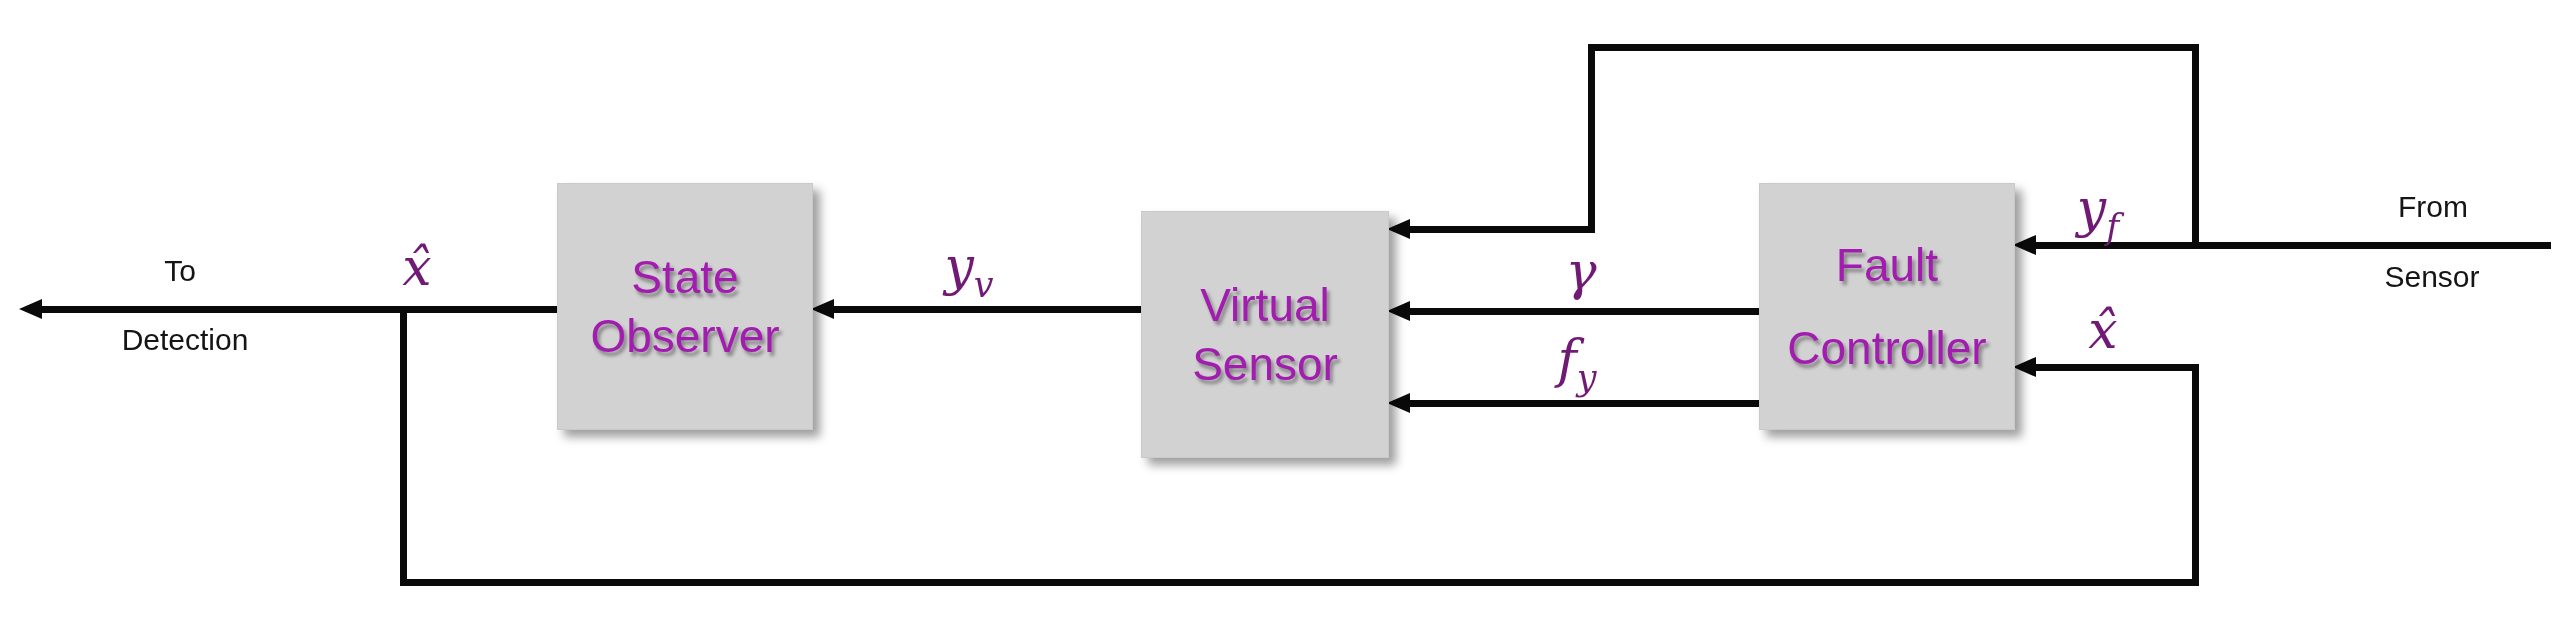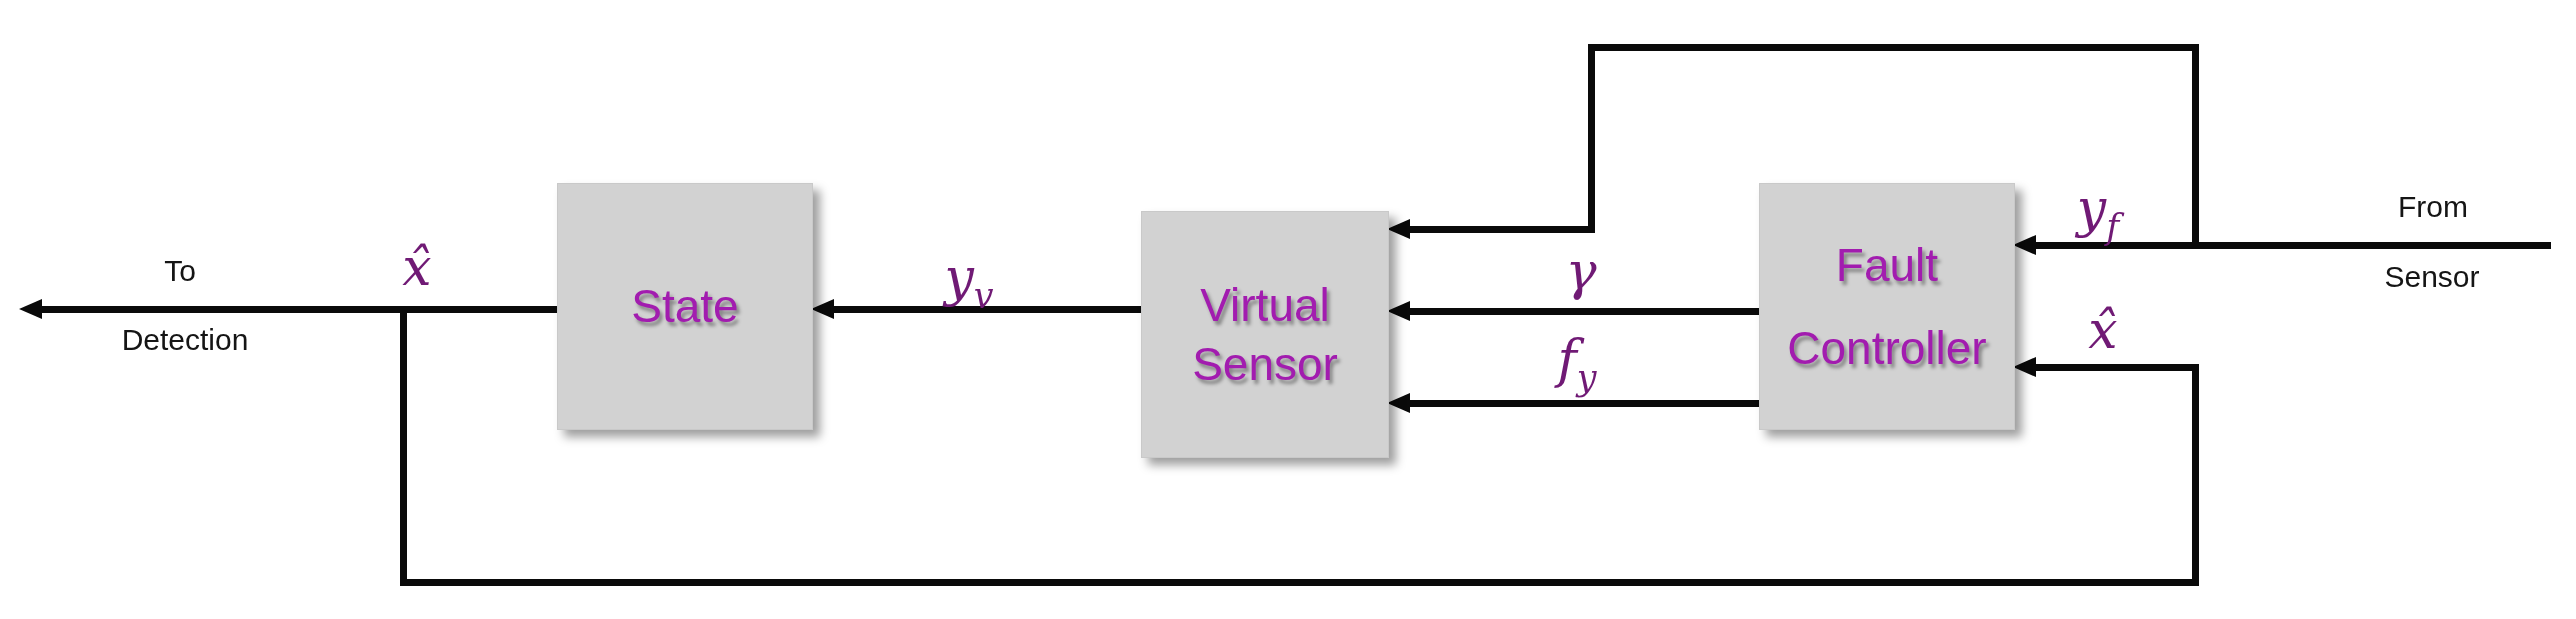--- a/index.html
+++ b/index.html
@@ -100,7 +100,7 @@
 
   <div class="math" style="left:417px;top:267px;">x̂</div>
 
-  <div class="math" style="left:969px;top:281px;"><span>y</span><span class="sub">v</span></div>
+  <div class="math" style="left:969px;top:270px;"><span>y</span><span class="sub">v</span></div>
 
   <div class="math" style="left:1581px;top:271px;">γ</div>
 

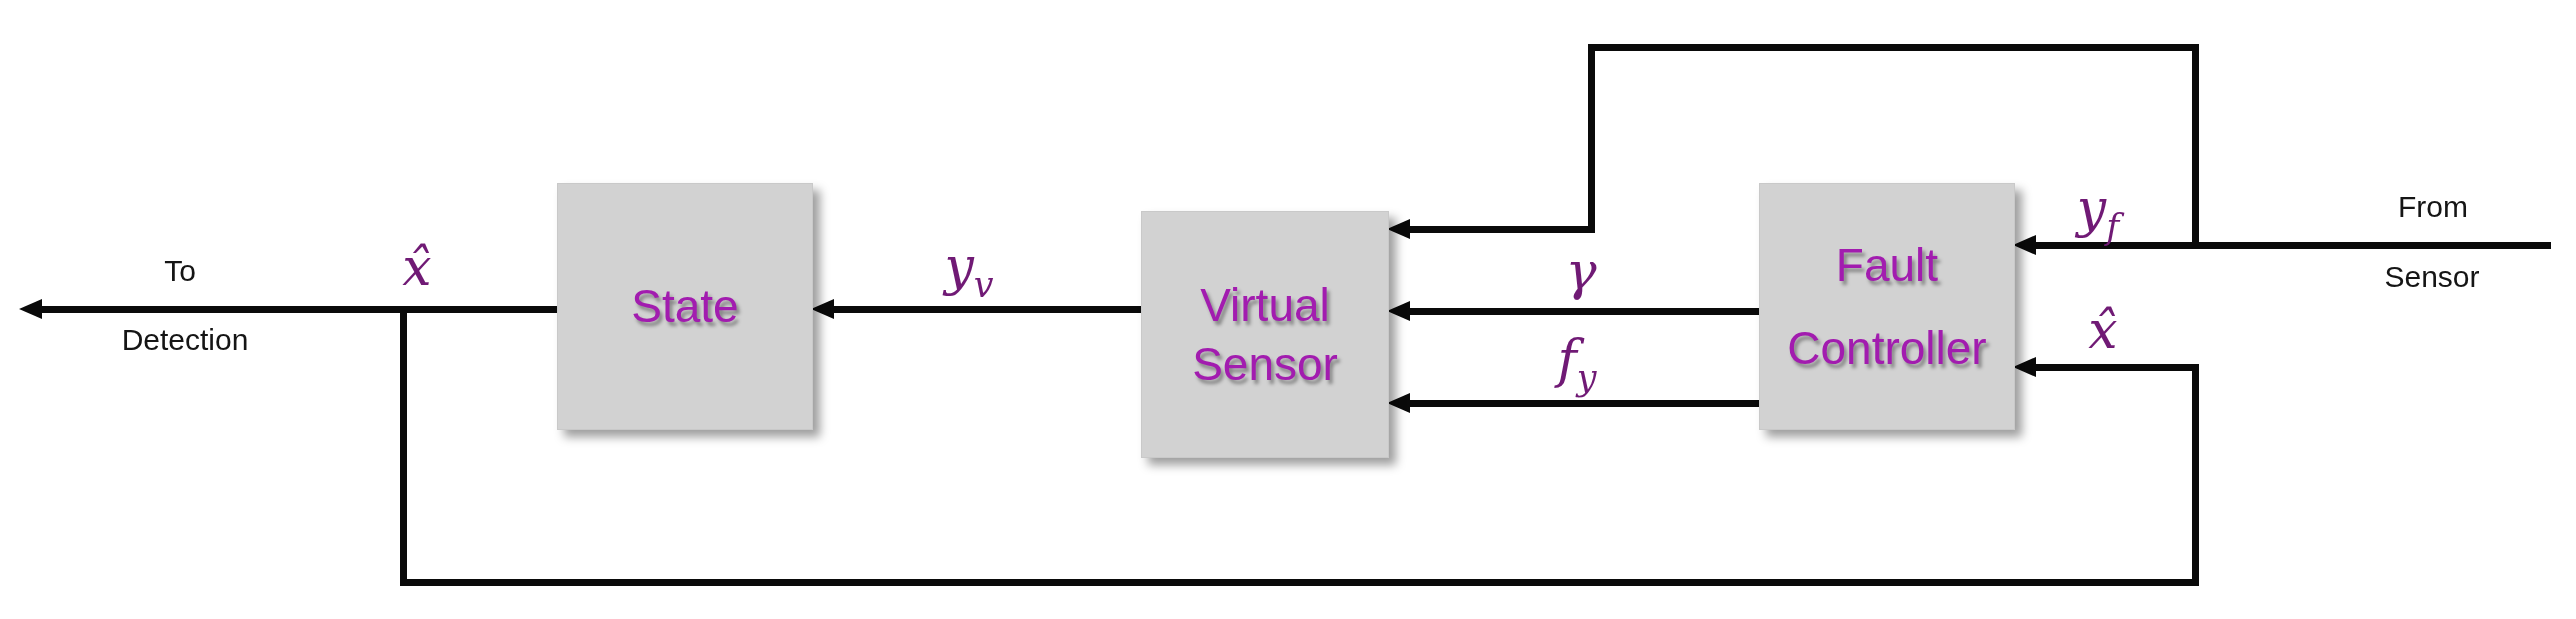--- a/index.html
+++ b/index.html
@@ -80,6 +80,7 @@
 
   <div class="block" style="left:557px;width:256px;">
     <span>State</span>
+    <span>Observer</span>
   </div>
 
   <div class="block" style="left:1141px;width:248px;margin-top:28px;">

